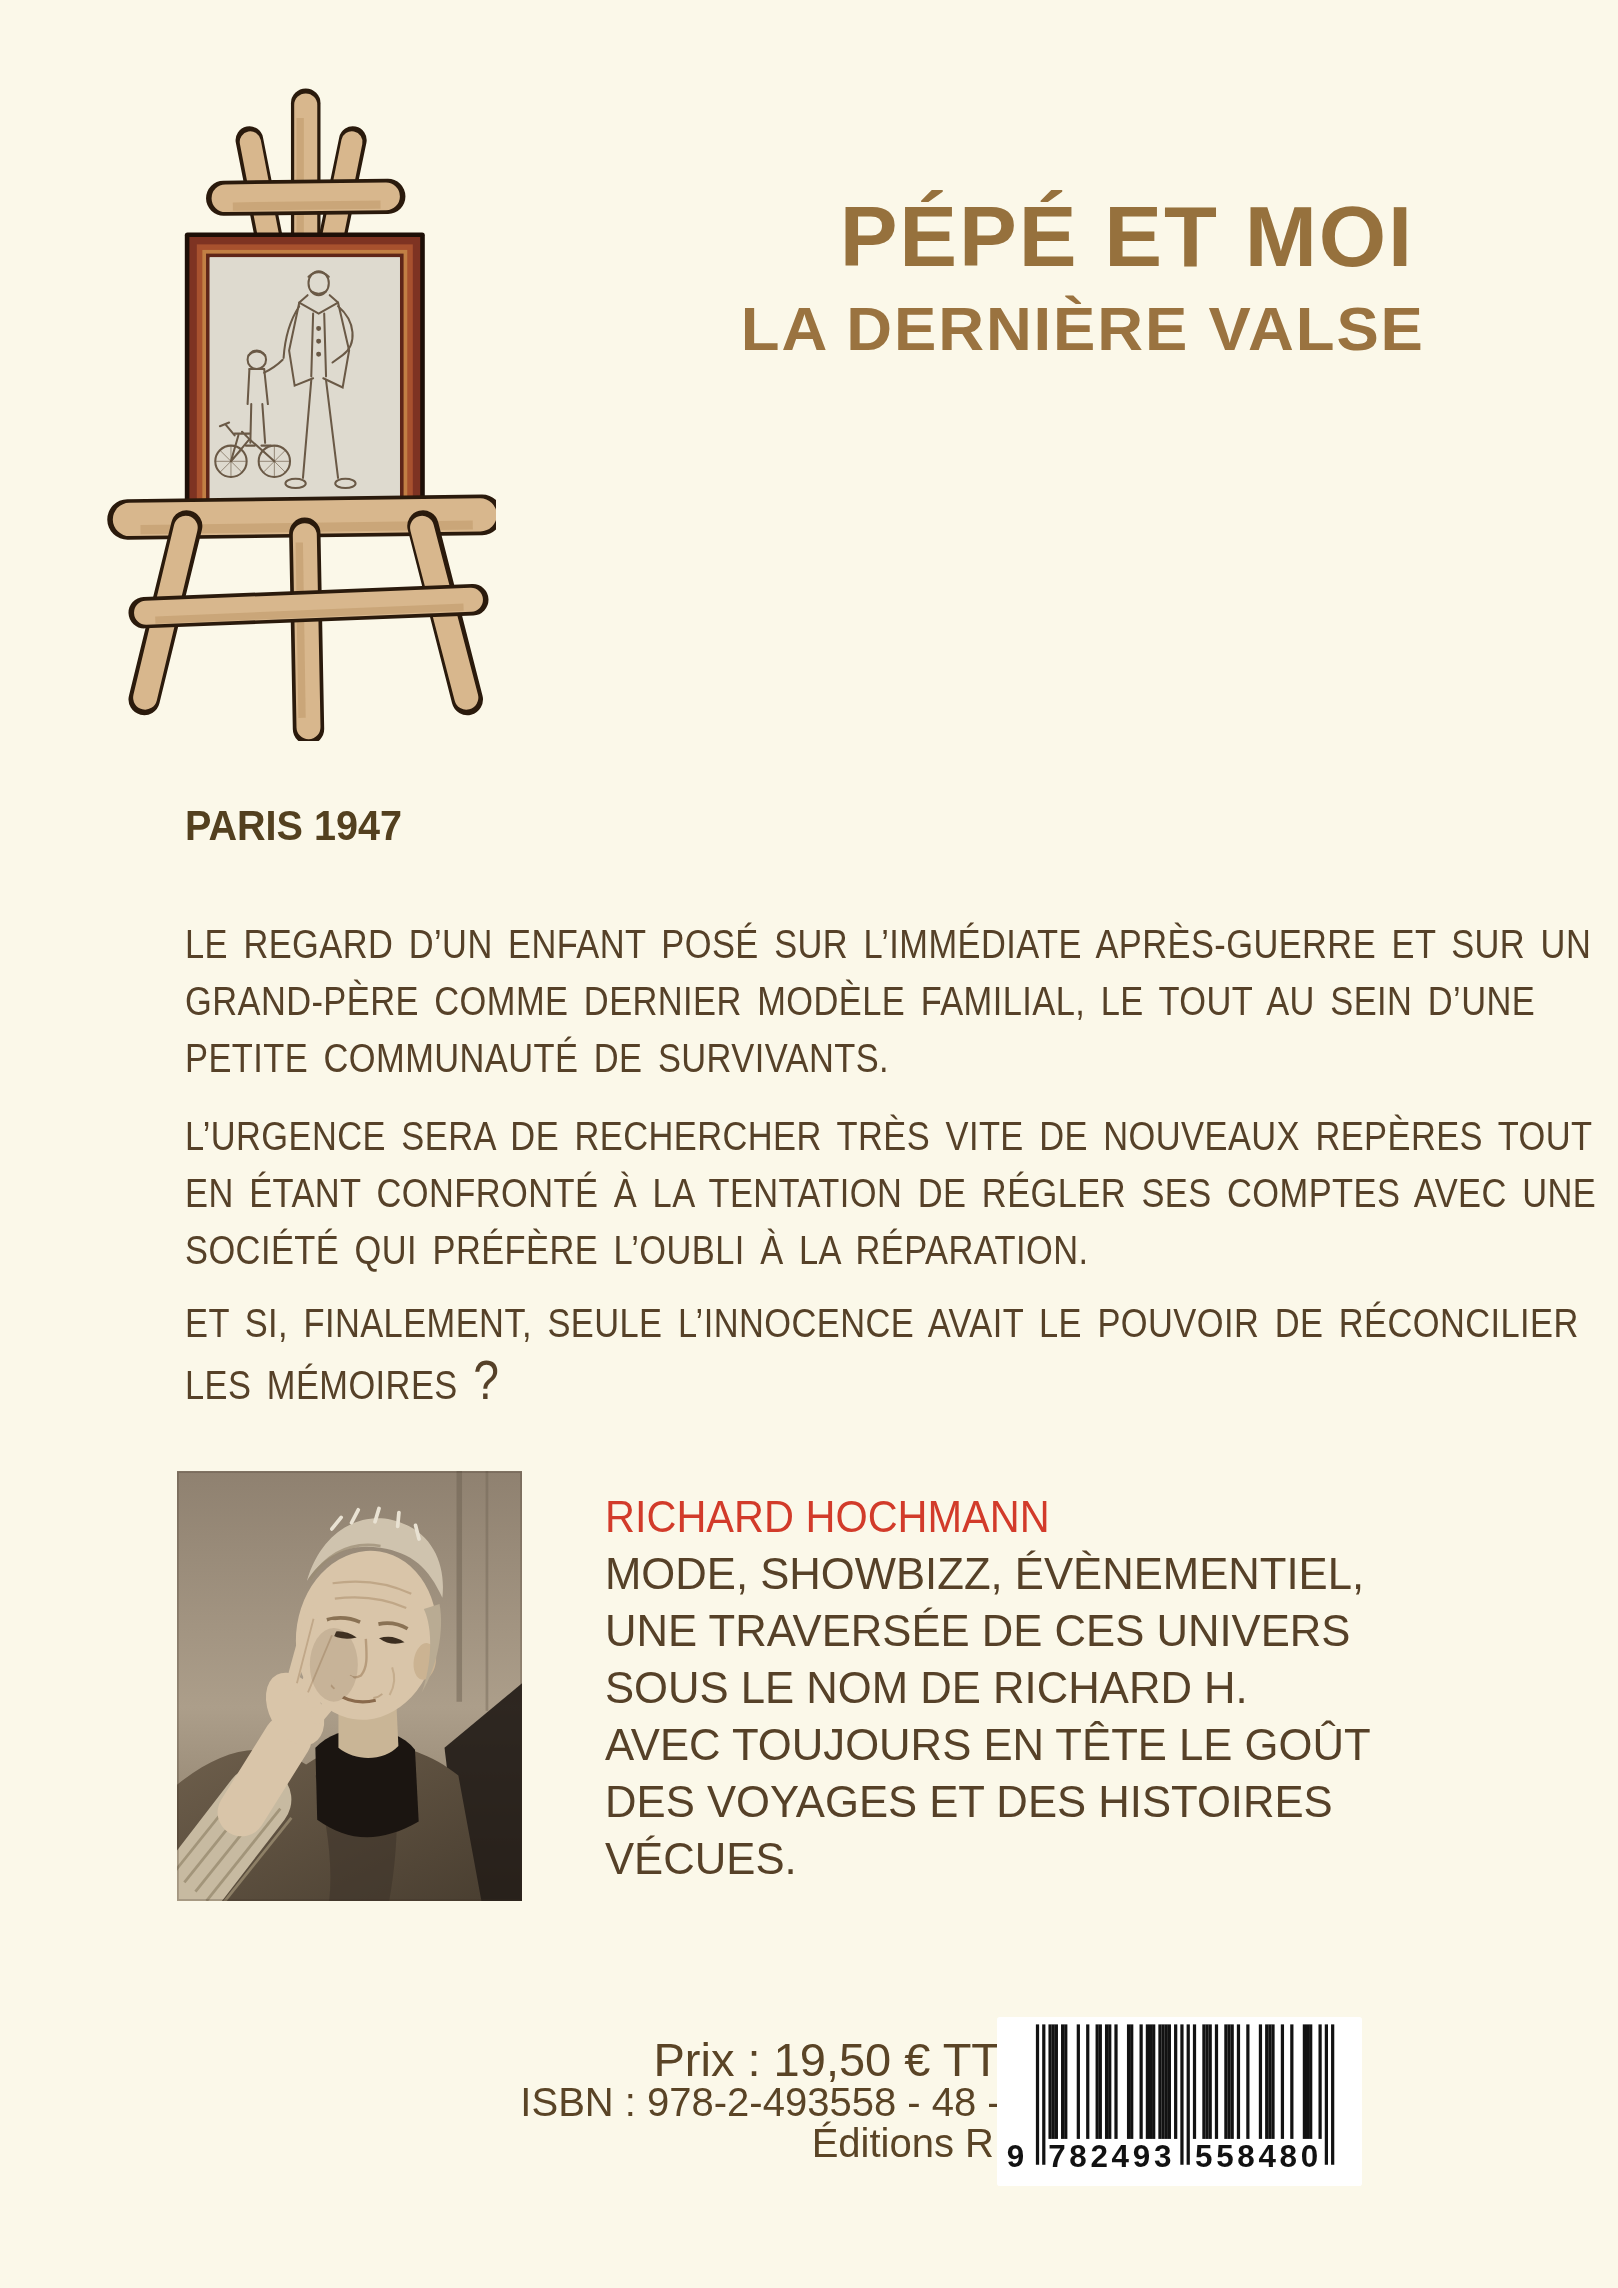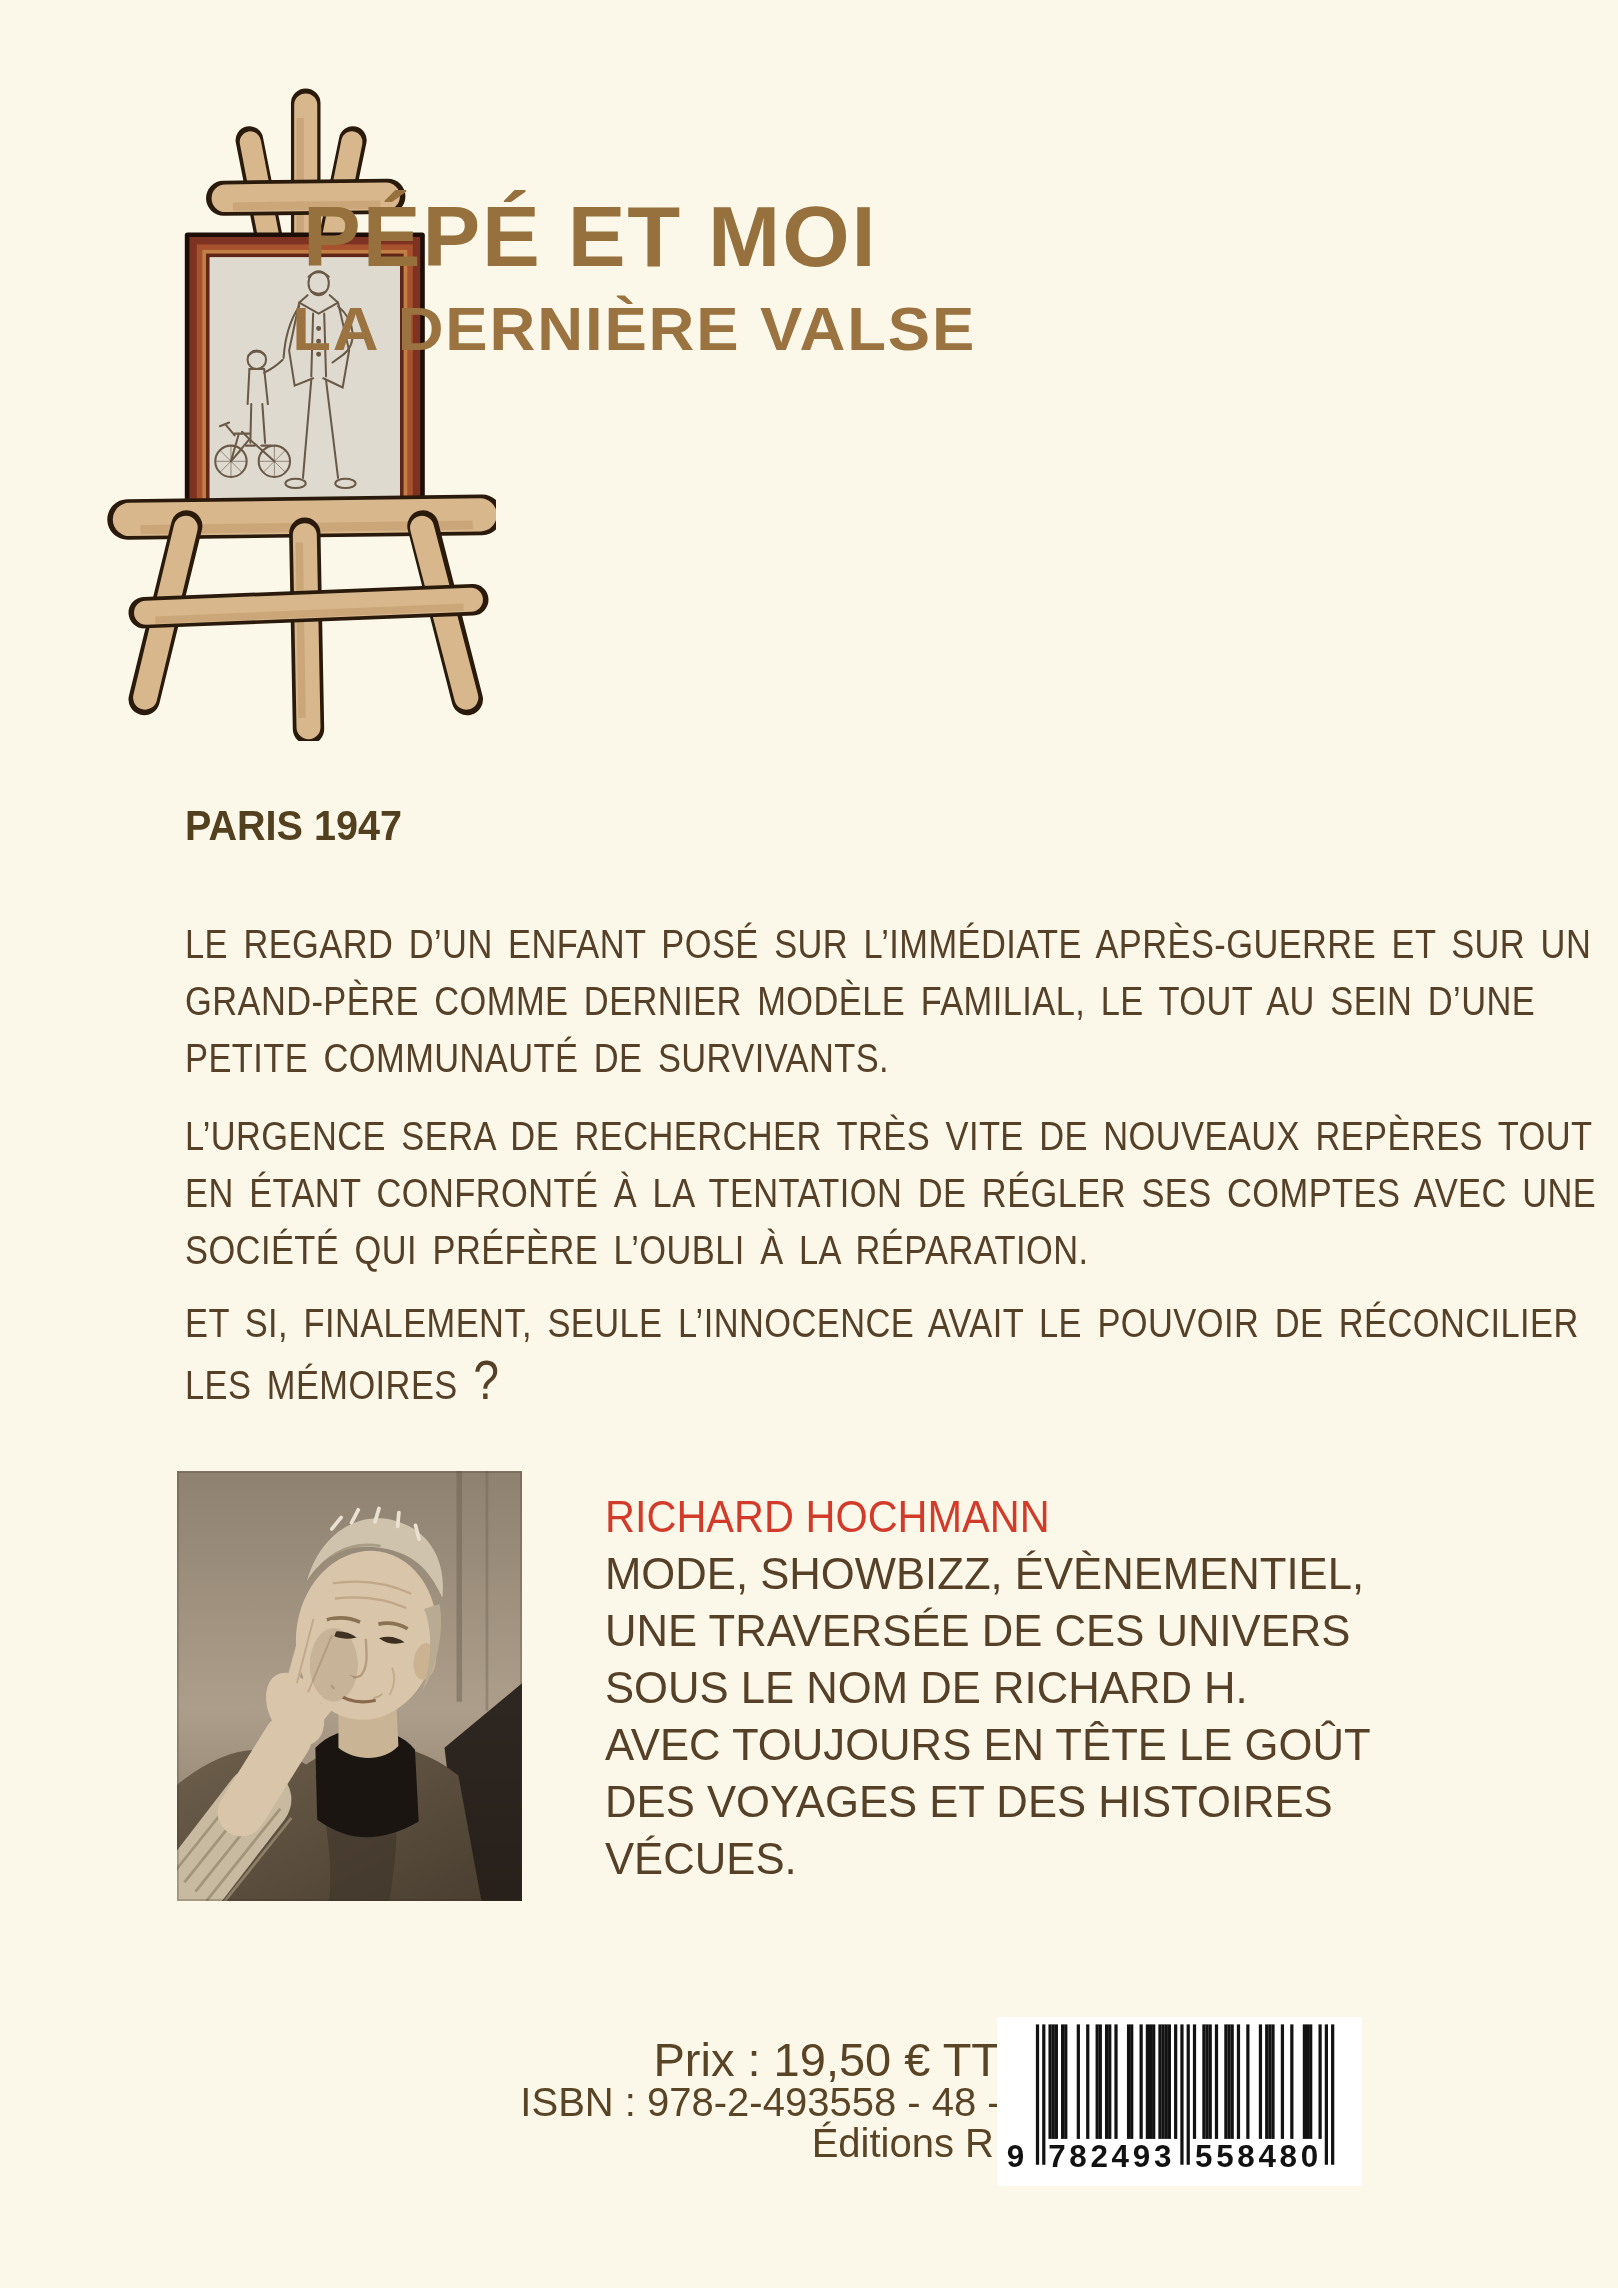--- a/index.html
+++ b/index.html
@@ -12,7 +12,7 @@
   .abs { position:absolute; }
 
   
-  .title-block { left:314px; top:194px; width:1089px; text-align:left; }
+  .title-block { left:314px; top:194px; width:1089px; text-align:right; }
   .main-title {
     font-size:85px; font-weight:700; color:#96713D;
     letter-spacing:1.8px; line-height:1.0; white-space:nowrap;

